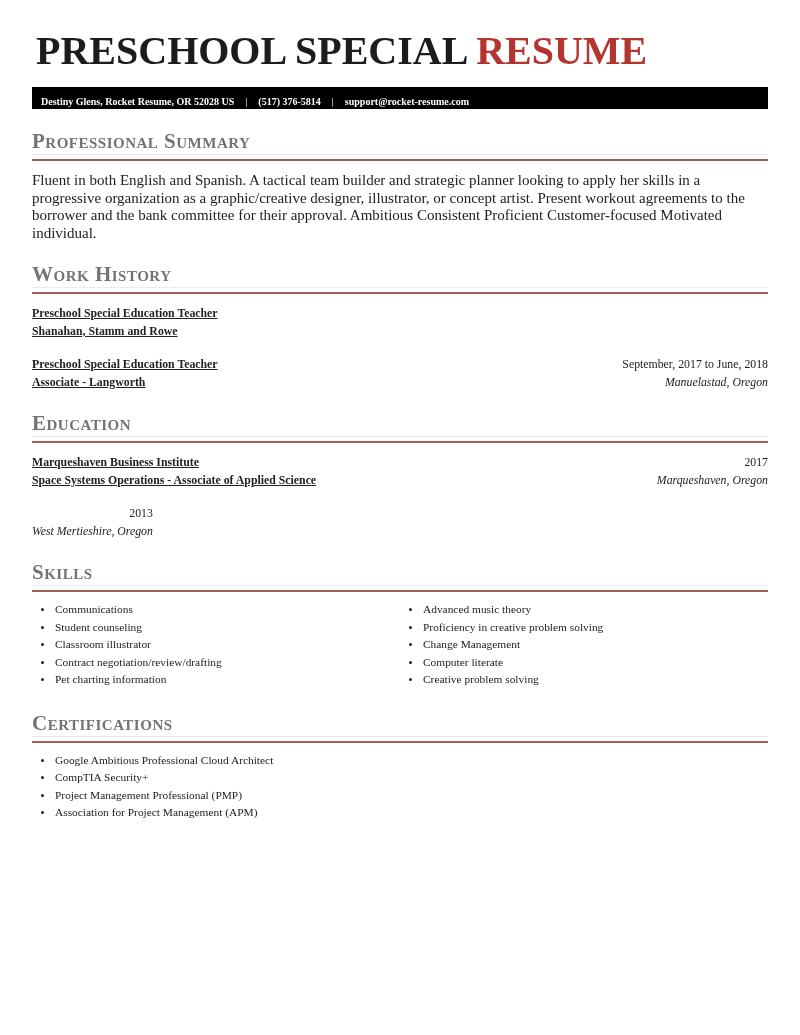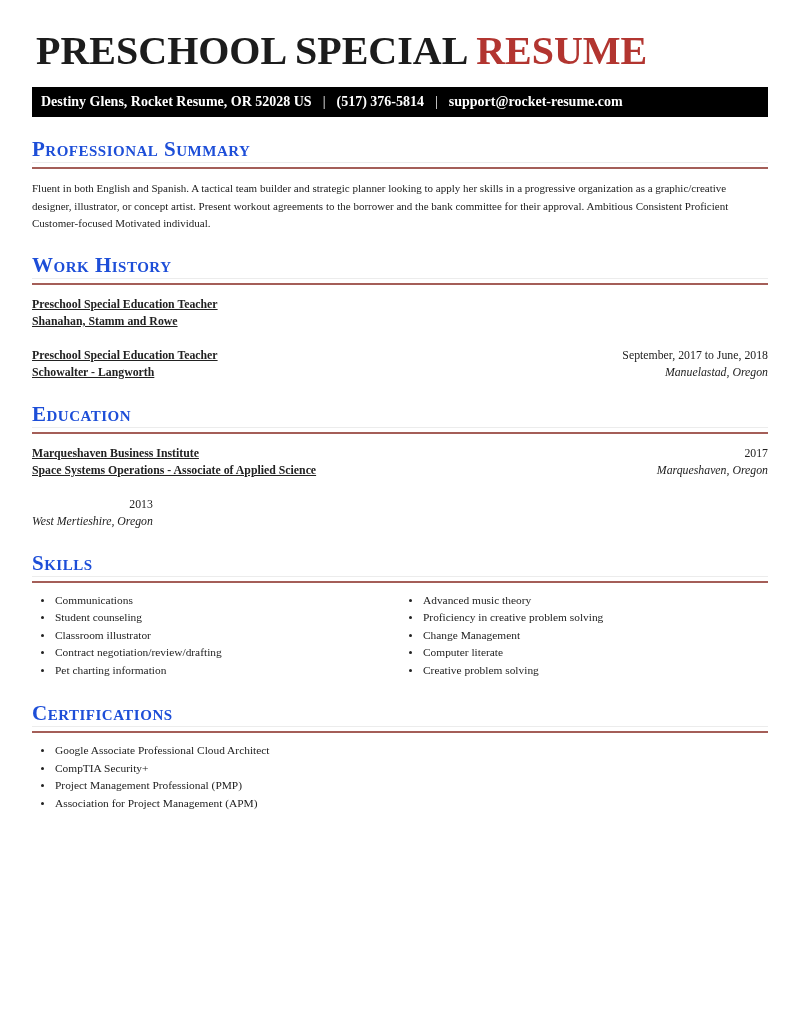--- a/index.html
+++ b/index.html
@@ -31,9 +31,9 @@
     background: var(--bar-bg, #000000);
     color: #ffffff;
     font-weight: 700;
-    font-size: 14px;
+    font-size: 10px;
     line-height: 14px;
-    padding: 8px 8px 8px 9px;
+    padding: 8px 8px 0 9px;
   }
   .contact-bar .sep { margin: 0 11px; font-weight: 400; }
 

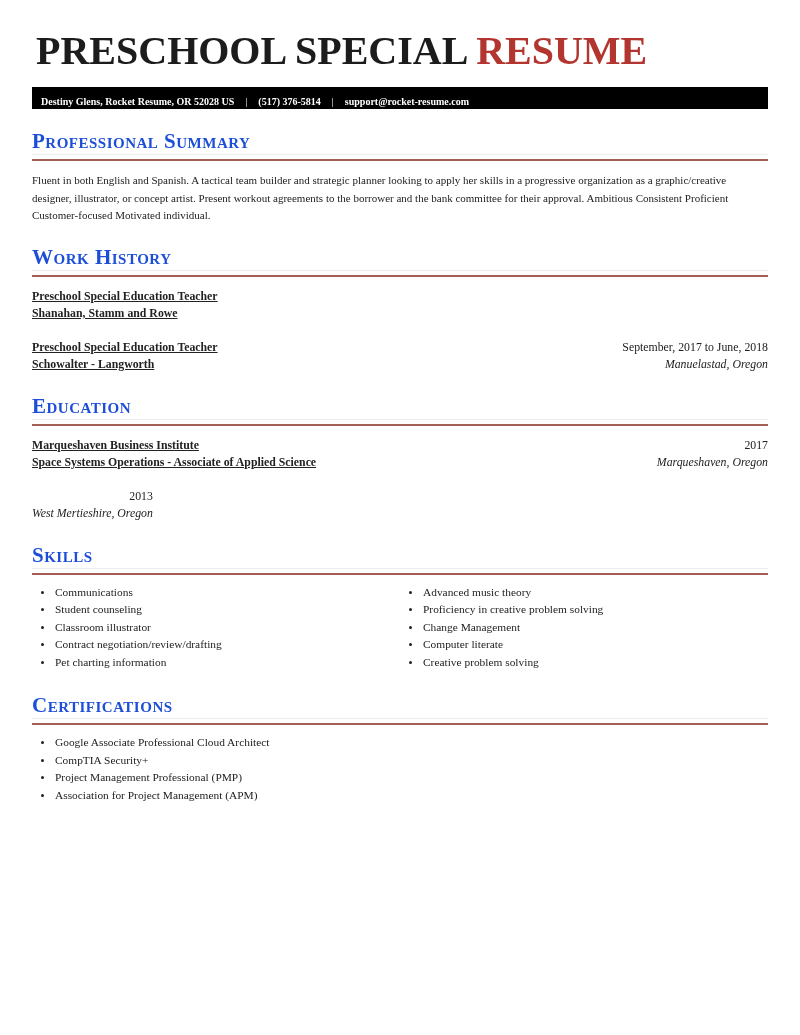--- a/index.html
+++ b/index.html
@@ -46,7 +46,7 @@
     line-height: 24px;
     font-weight: 700;
     letter-spacing: 0.5px;
-    color: #1d4ed8;
+    color: #737373;
     border-bottom: 1px solid #ececec;
     padding-bottom: 1px;
   }

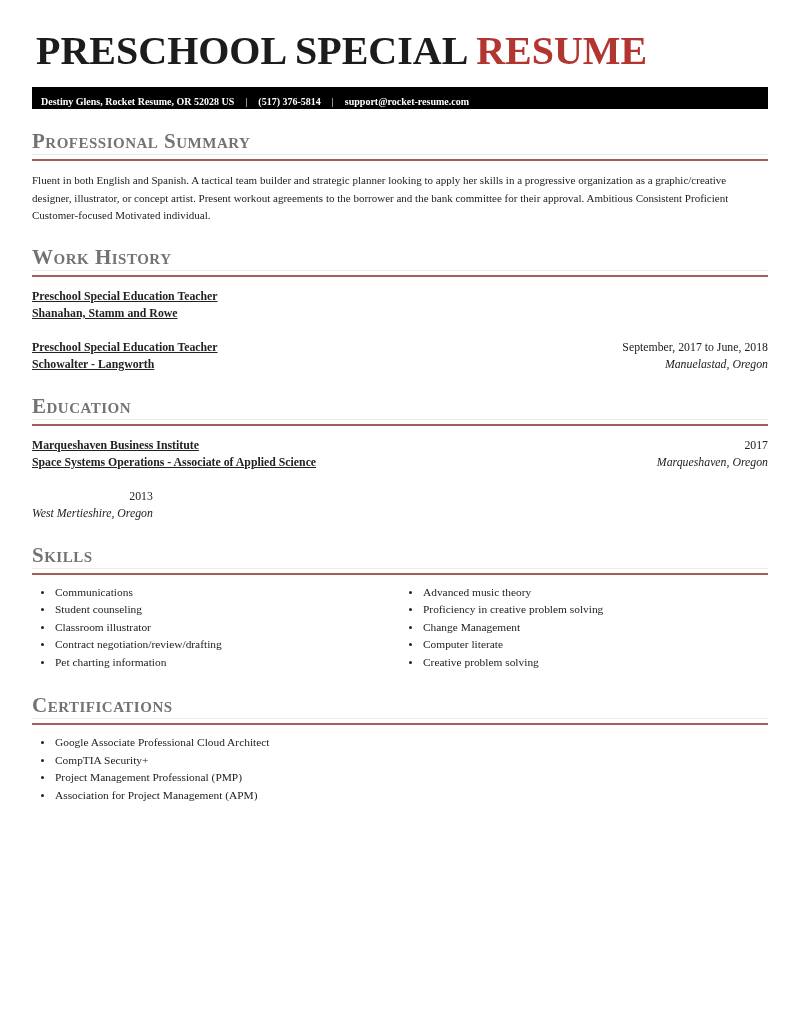--- a/index.html
+++ b/index.html
@@ -59,7 +59,7 @@
 
   .summary-text {
     margin: 0;
-    font-size: 11px;
+    font-size: 15px;
     line-height: 17.5px;
   }
 

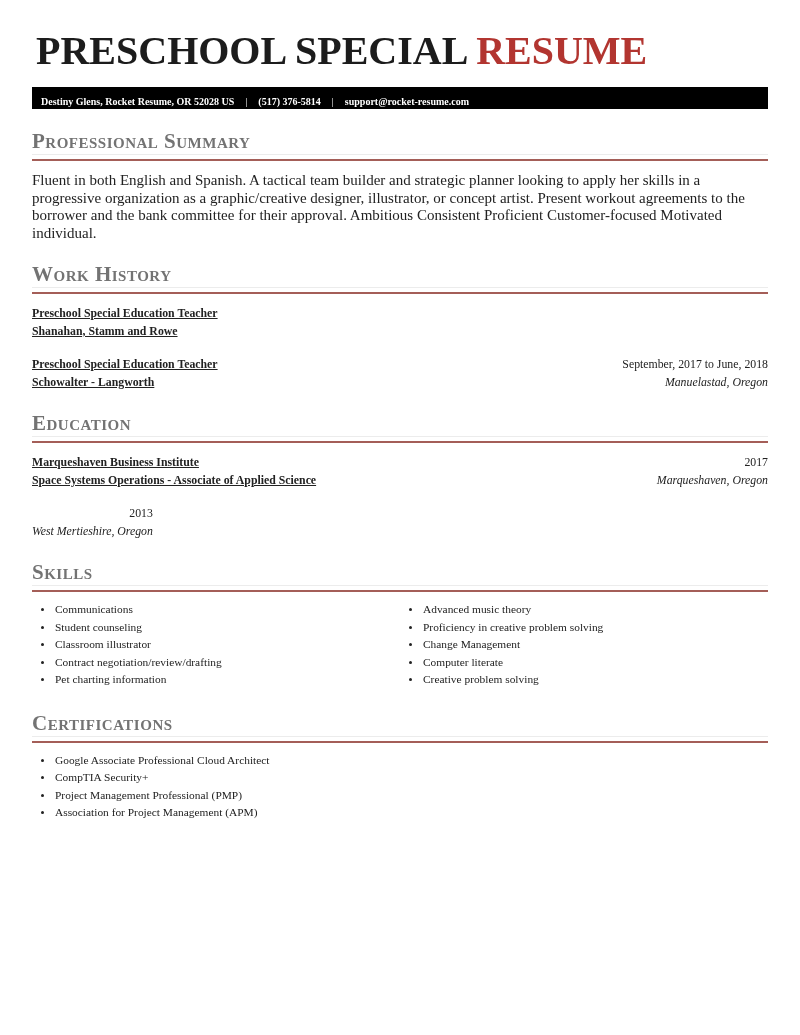--- a/index.html
+++ b/index.html
@@ -121,7 +121,7 @@
     <div class="entry">
       <div class="entry-left">
         <div>Preschool Special Education Teacher</div>
-        <div>Schowalter - Langworth</div>
+        <div>Associate - Langworth</div>
       </div>
       <div class="entry-right">
         <div class="dates">September, 2017 to June, 2018</div>

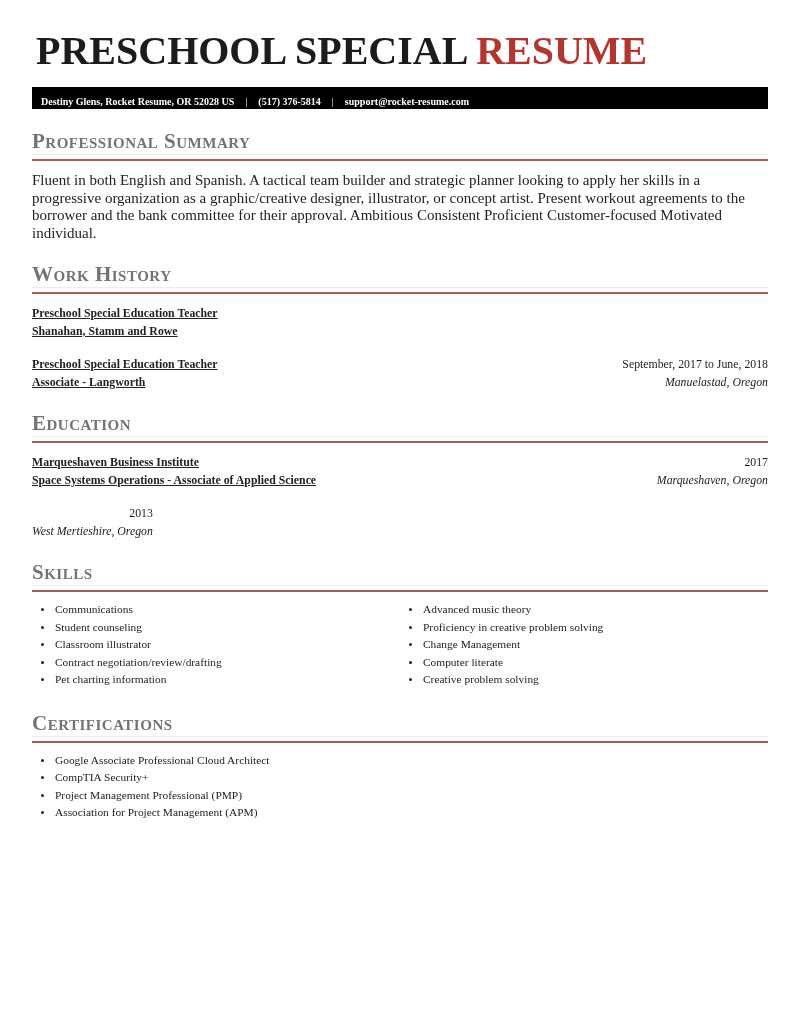--- a/index.html
+++ b/index.html
@@ -178,7 +178,7 @@
     <h2 class="section-heading">Certifications</h2>
     <hr class="section-rule">
     <ul class="bullet-list">
-        <li>Google Associate Professional Cloud Architect</li>
+        <li>Google Ambitious Professional Cloud Architect</li>
         <li>CompTIA Security+</li>
         <li>Project Management Professional (PMP)</li>
         <li>Association for Project Management (APM)</li>

